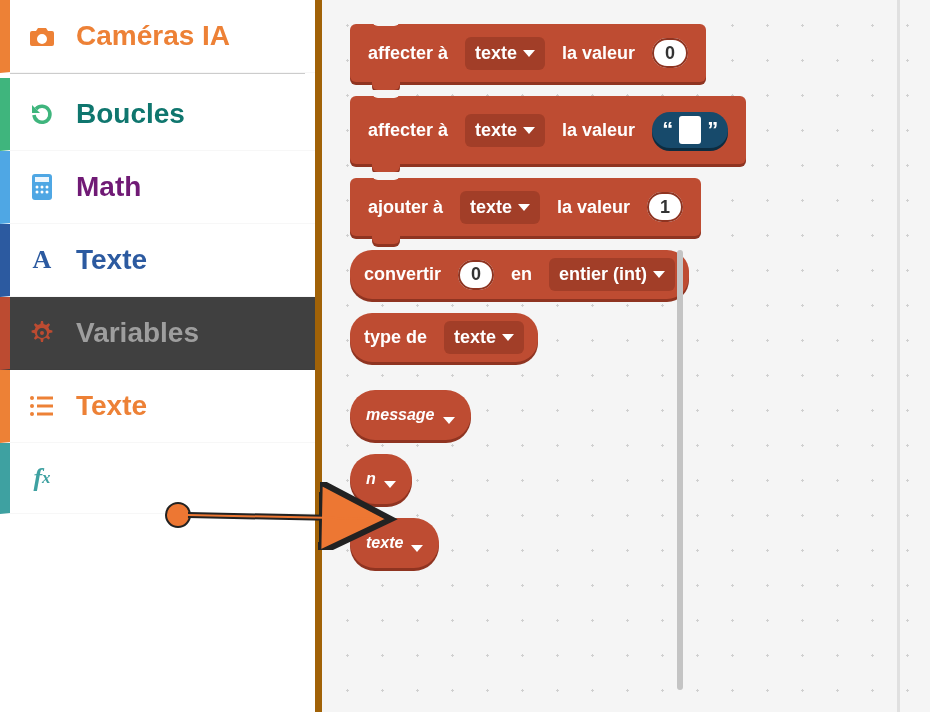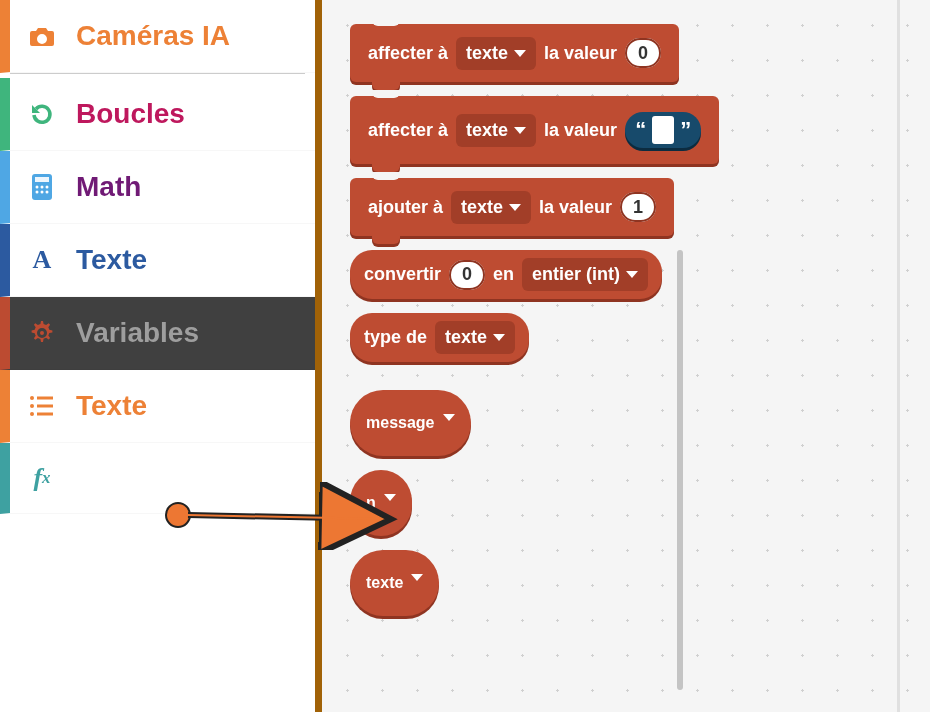--- a/index.html
+++ b/index.html
@@ -69,7 +69,7 @@
       font-size: 18px;
       font-weight: 700;
       box-shadow: 0 3px 0 #8f3421;
-      gap: 8px;
+      gap: 17px;
     }
     .block.stmt {
       border-radius: 6px;

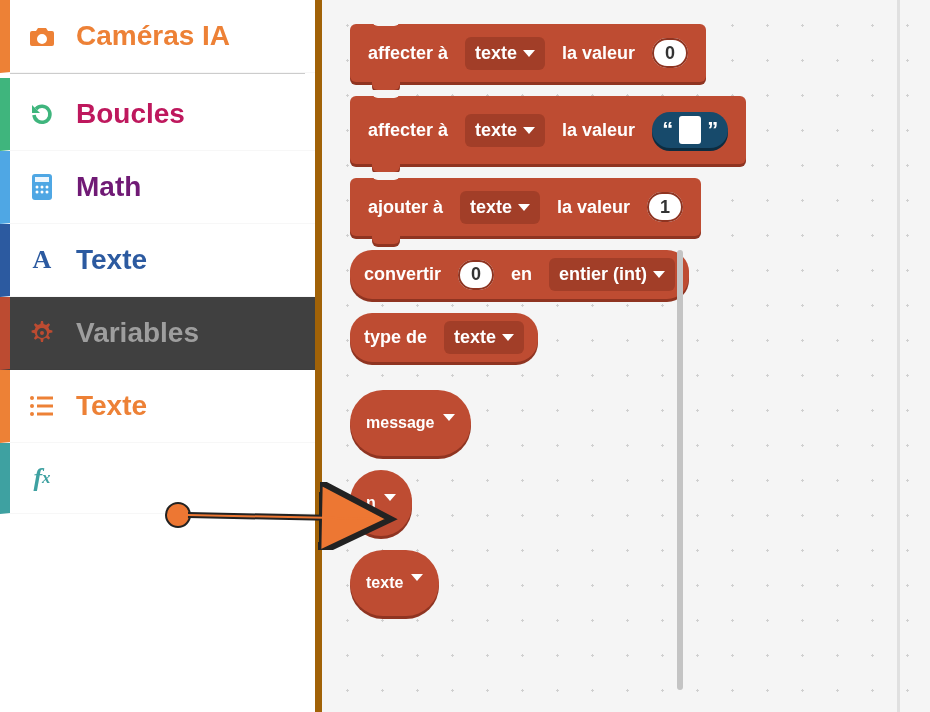--- a/index.html
+++ b/index.html
@@ -41,7 +41,7 @@
     }
     .cat-cameras { border-left-color: #ed8136; color: #ed8136; }
     .cat-logique { border-left-color: #ed8136; color: #ed8136; }
-    .cat-boucles { border-left-color: #3fb57d; color: #be185d; }
+    .cat-boucles { border-left-color: #3fb57d; color: #0f766e; }
     .cat-math    { border-left-color: #4fa7e4; color: #701a75; }
     .cat-texte   { border-left-color: #2c5aa0; color: #2c5aa0; }
     .cat-vars    { border-left-color: #bc4b31; color: #9e9e9e; }

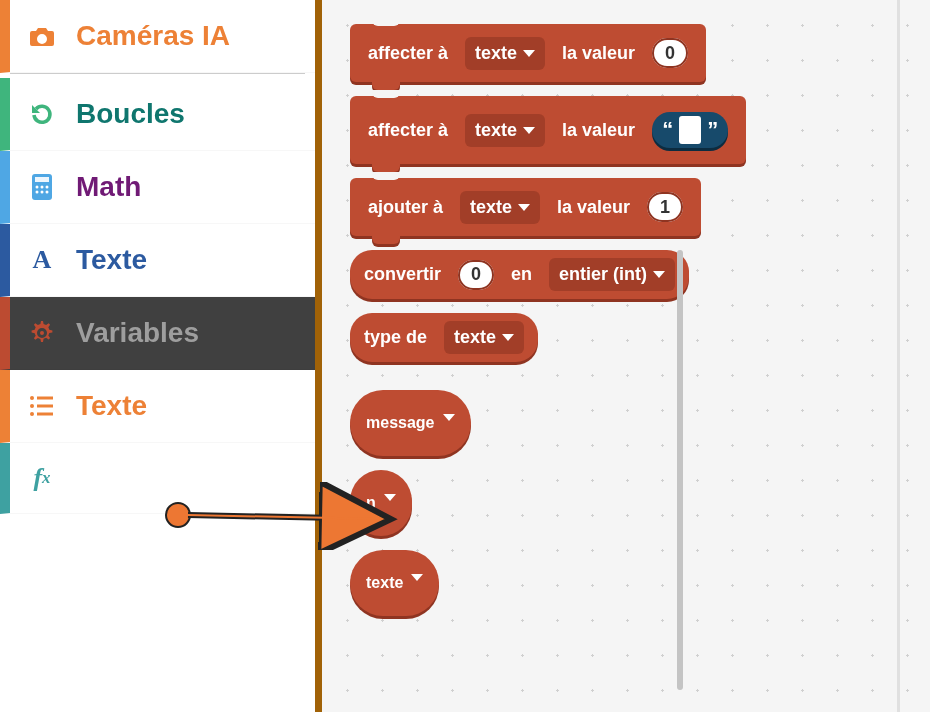--- a/index.html
+++ b/index.html
@@ -141,13 +141,14 @@
     .var-pill {
       background: #BE4C32;
       border-radius: 999px;
-      padding: 24px 16px;
-      display: inline-flex;
-      align-items: flex-start;
+      padding: 16px 16px;
+      display: inline-flex;
+      align-items: flex-end;
       gap: 8px;
       box-shadow: 0 3px 0 #8f3421;
       color: #fff;
       font-weight: 700;
+      font-style: italic;
     }
 
     

